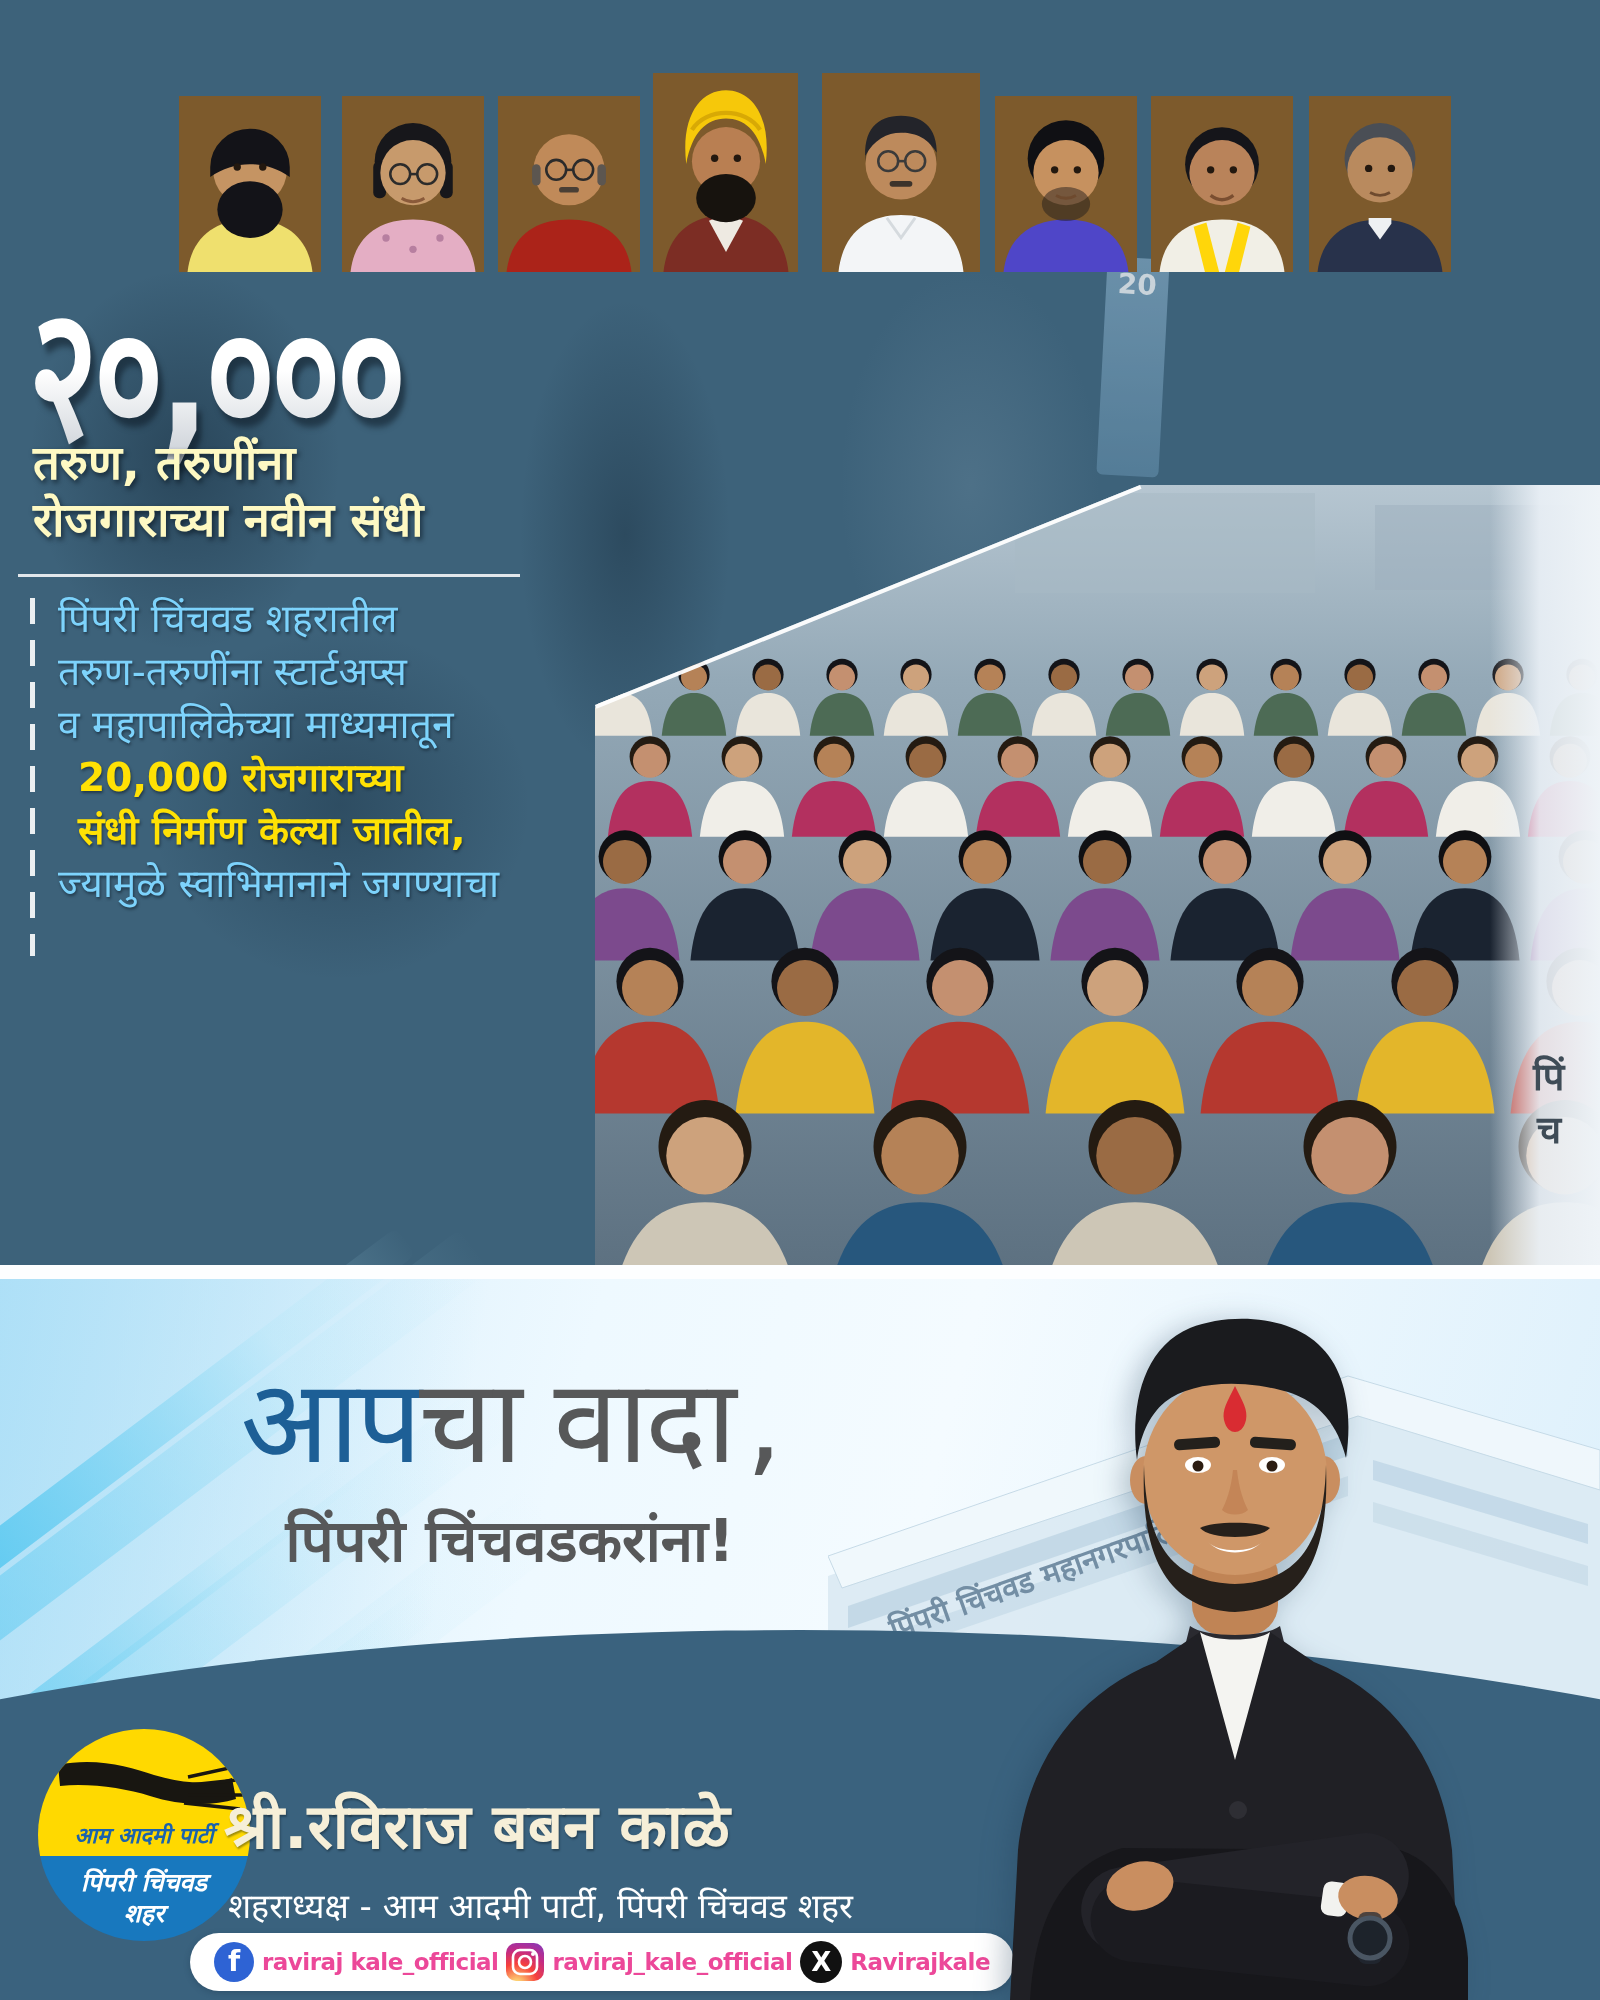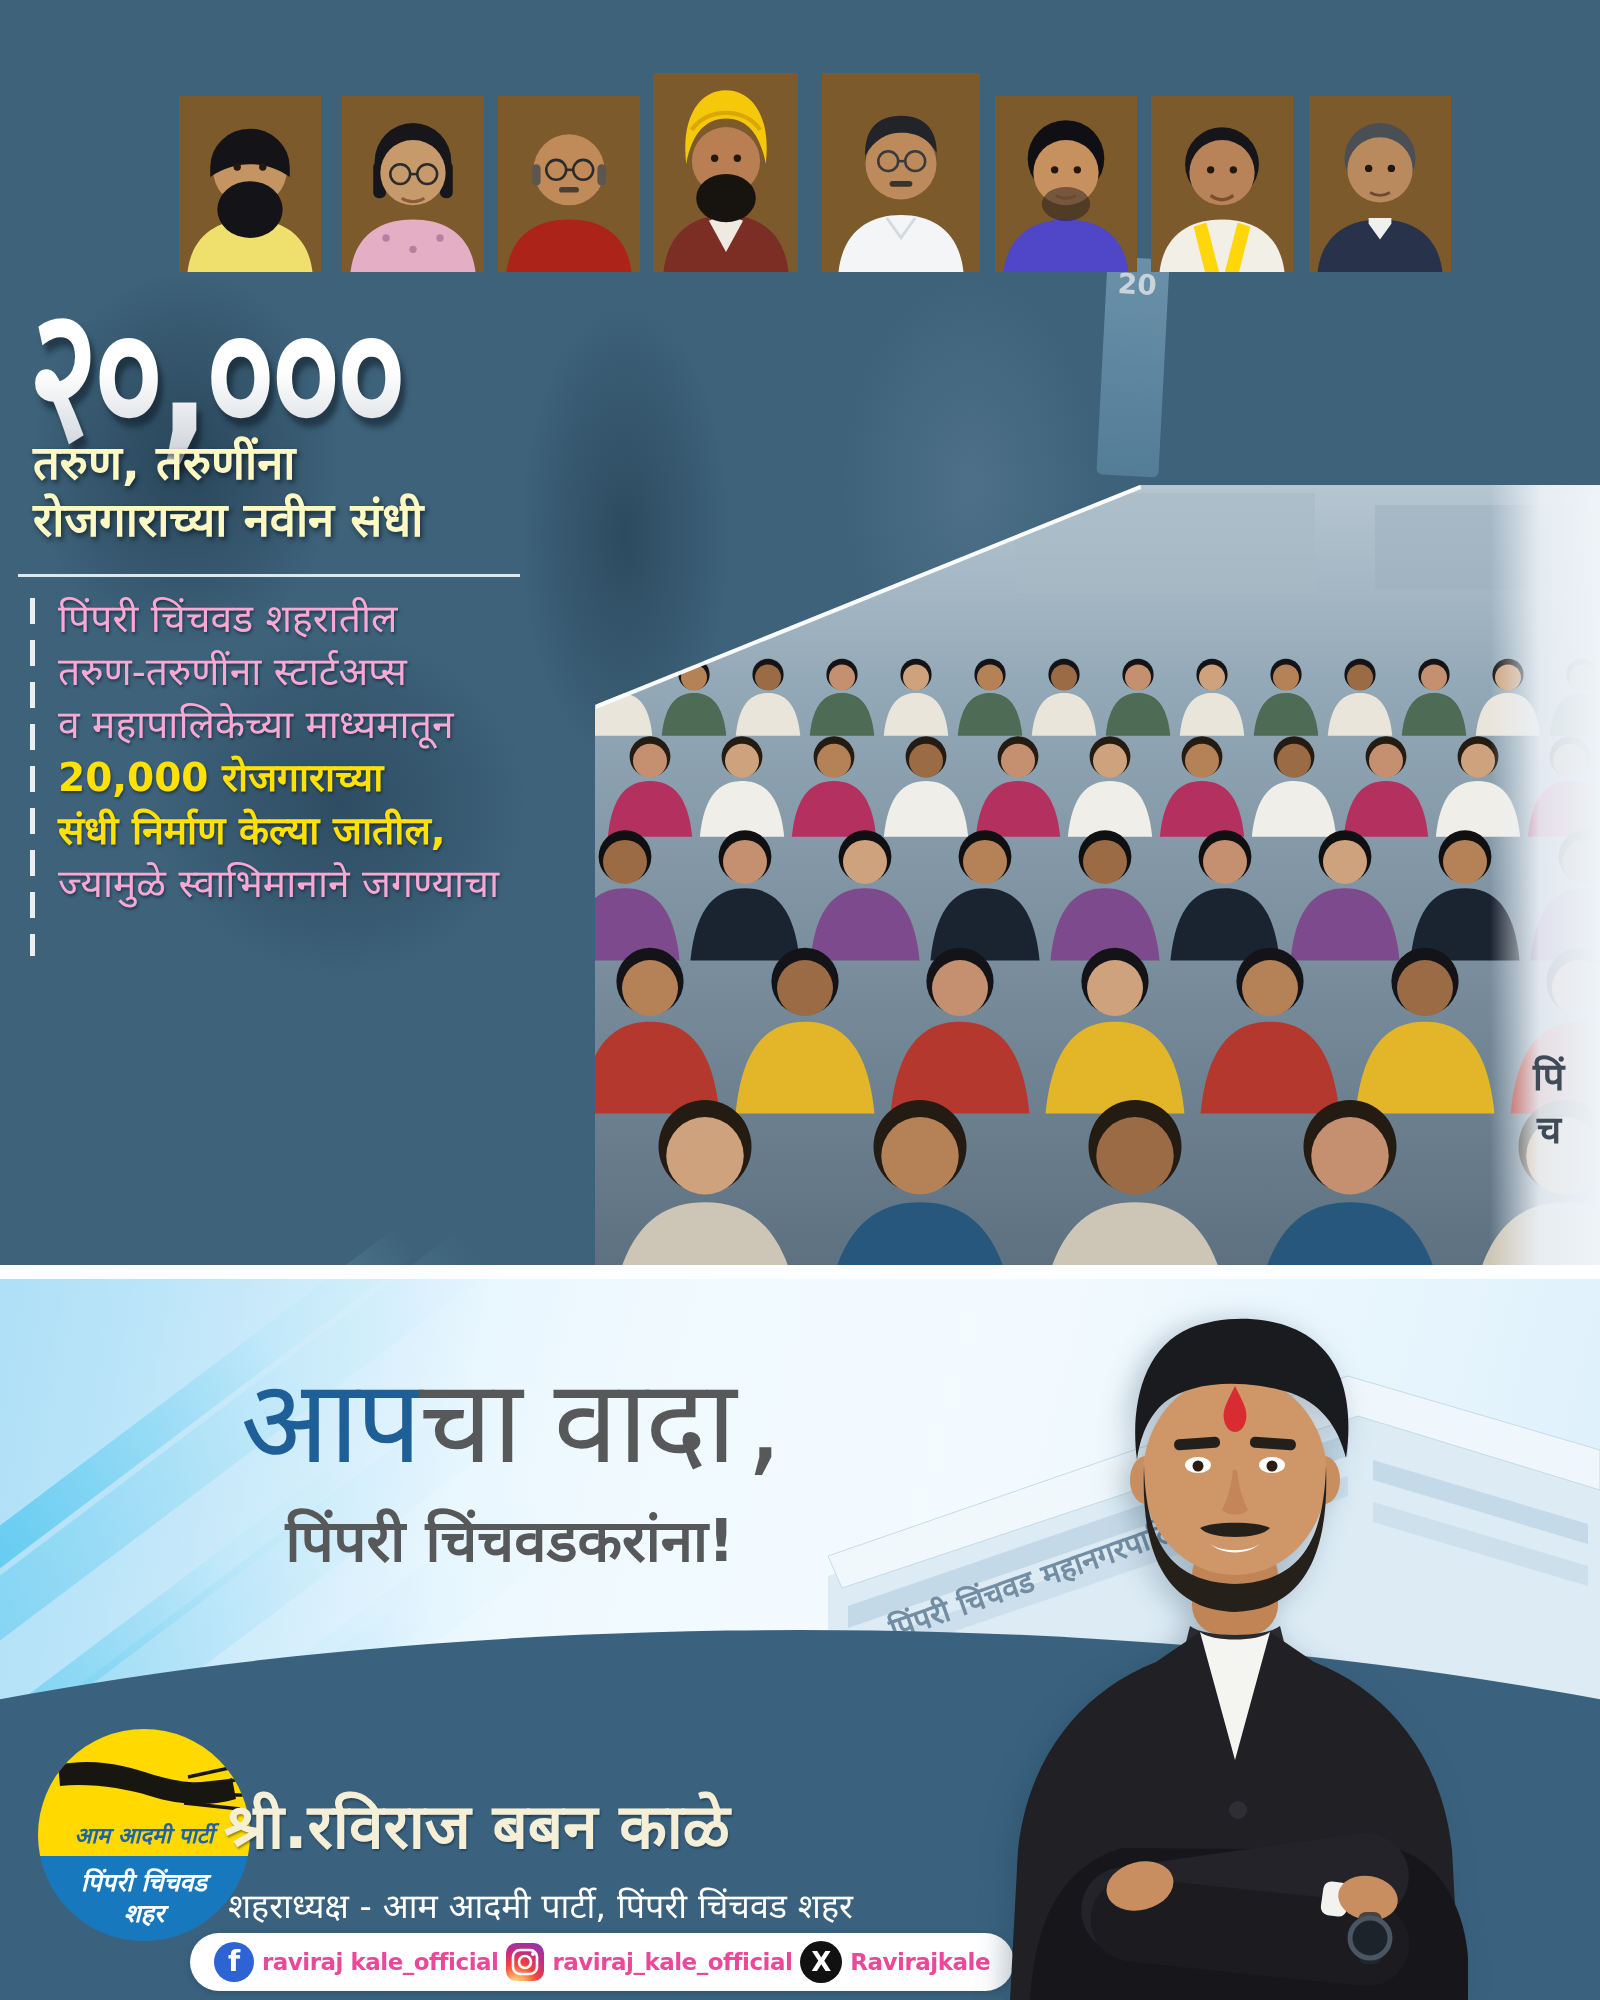--- a/index.html
+++ b/index.html
@@ -38,7 +38,7 @@
     background:repeating-linear-gradient(180deg,#fff 0 26px,transparent 26px 42px);}
   .body-text{position:absolute;left:58px;top:592px;width:580px;font-size:39px;line-height:53px;
     text-shadow:1px 2px 3px rgba(5,15,25,.5);}
-  .body-text .w{color:#f9a8d4;}
+  .body-text .w{color:#7dd3fc;}
   .body-text .y{color:#ffe104;font-weight:bold;}
 
   

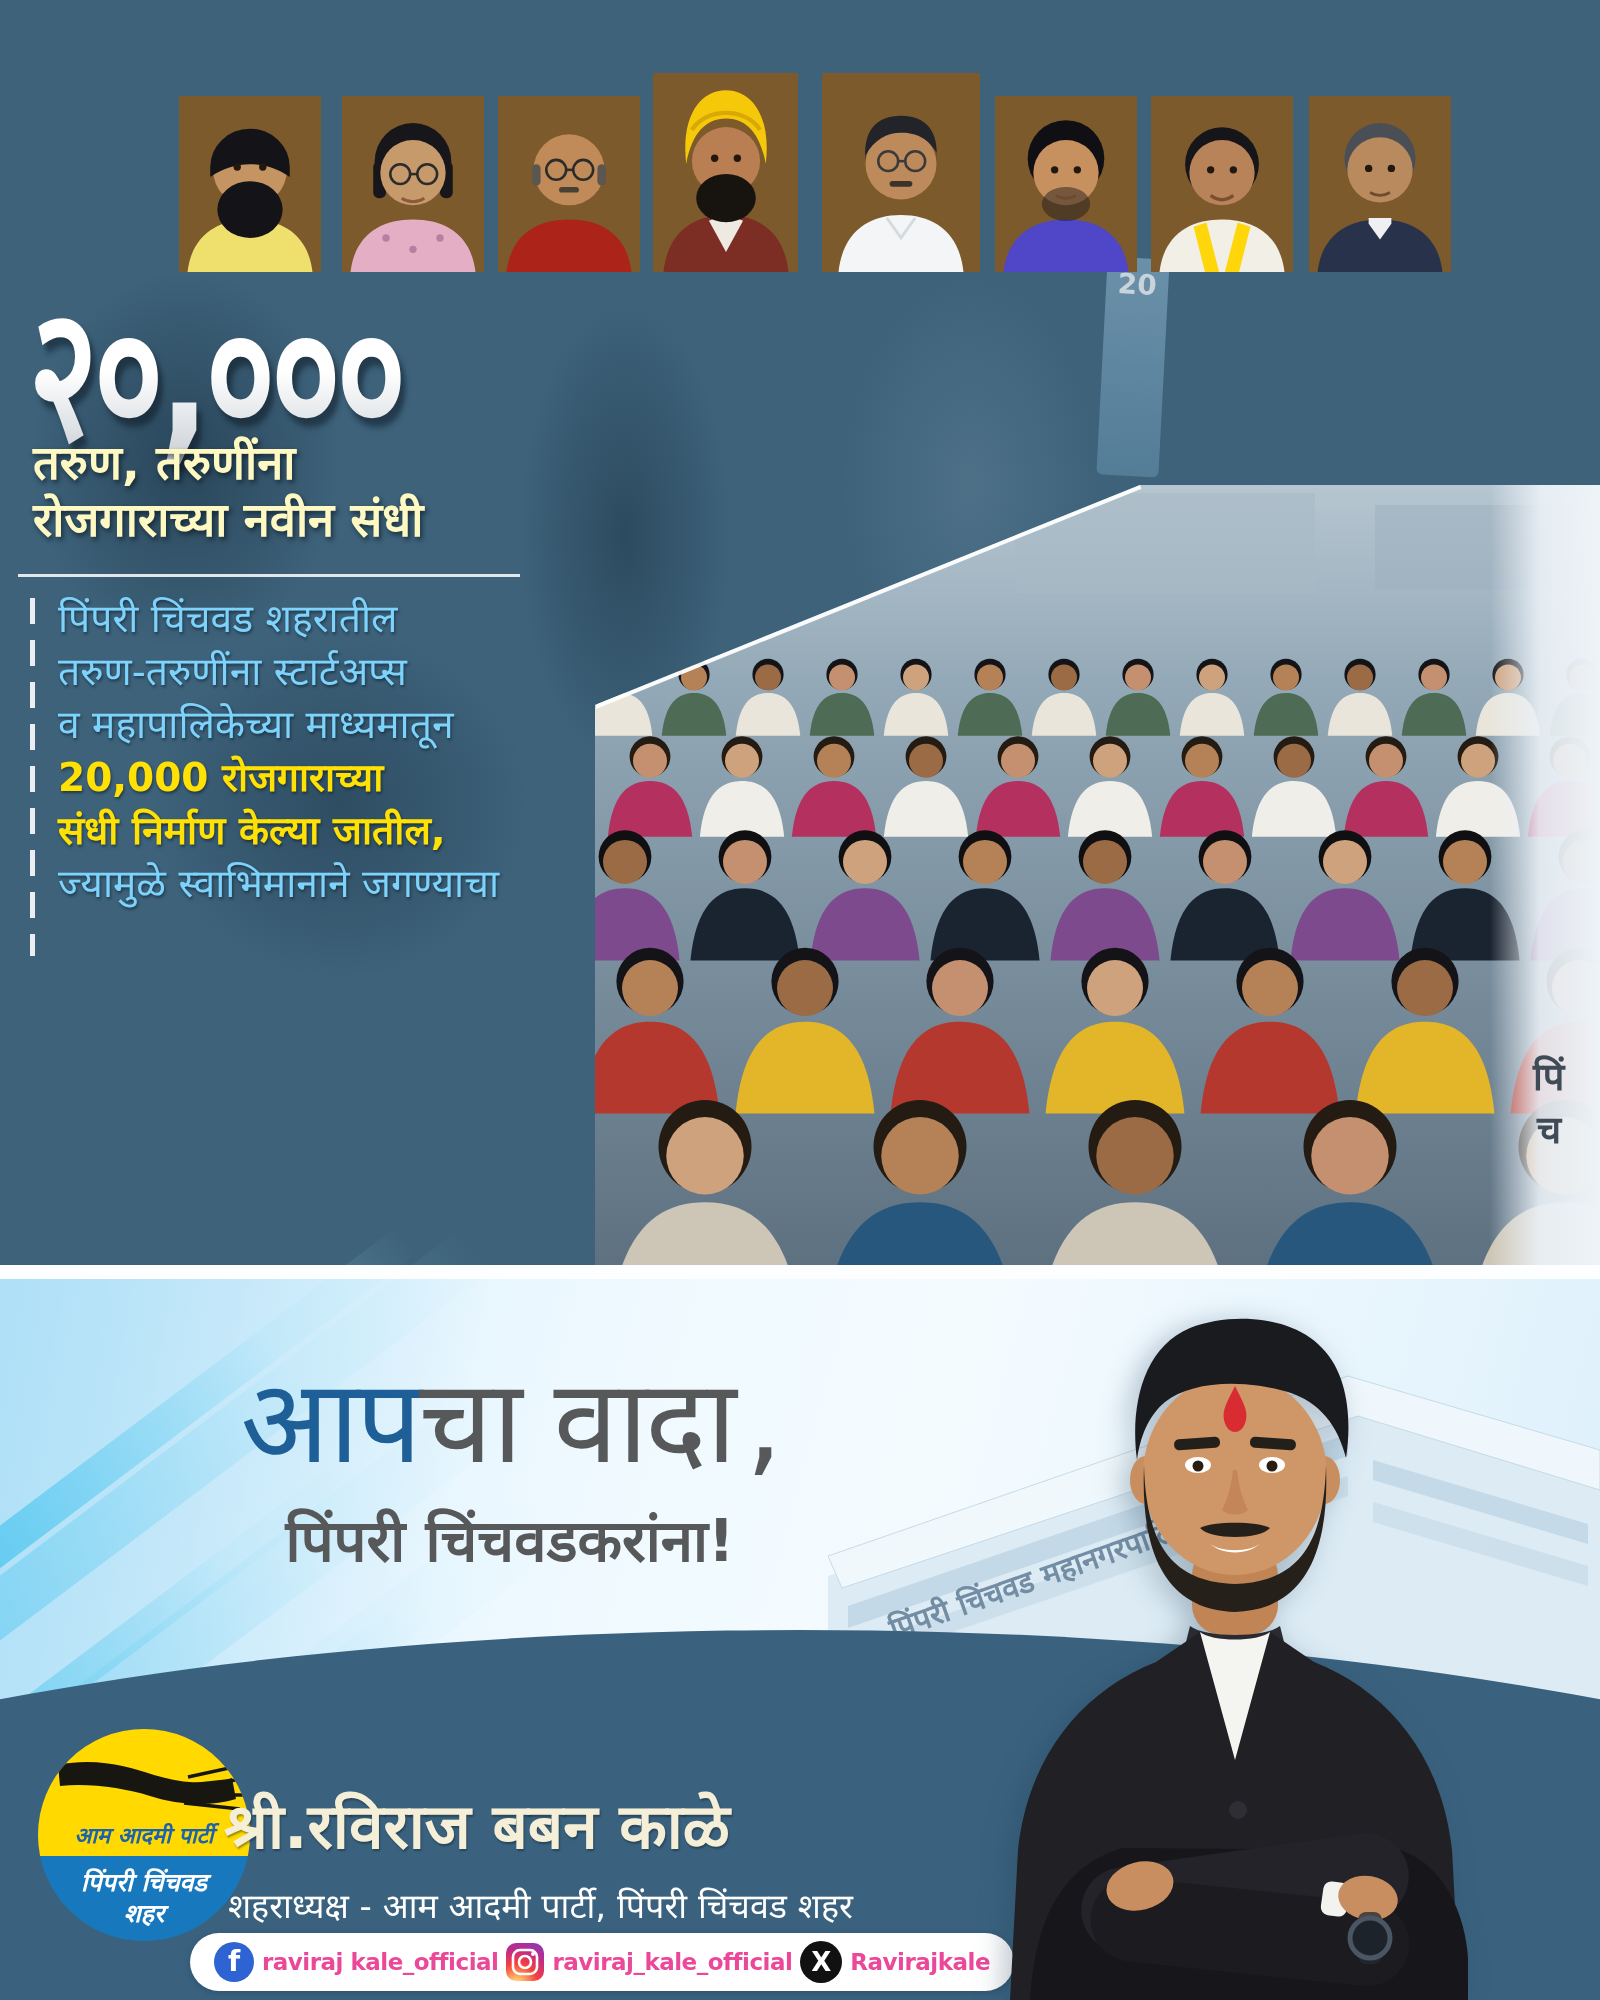--- a/index.html
+++ b/index.html
@@ -39,7 +39,7 @@
   .body-text{position:absolute;left:58px;top:592px;width:580px;font-size:39px;line-height:53px;
     text-shadow:1px 2px 3px rgba(5,15,25,.5);}
   .body-text .w{color:#7dd3fc;}
-  .body-text .y{color:#ffe104;font-weight:bold;}
+  .body-text .y{color:#ffe104;font-weight:bold;margin-left:20px;}
 
   
   .crowd{position:absolute;left:595px;top:485px;width:1005px;height:780px;

